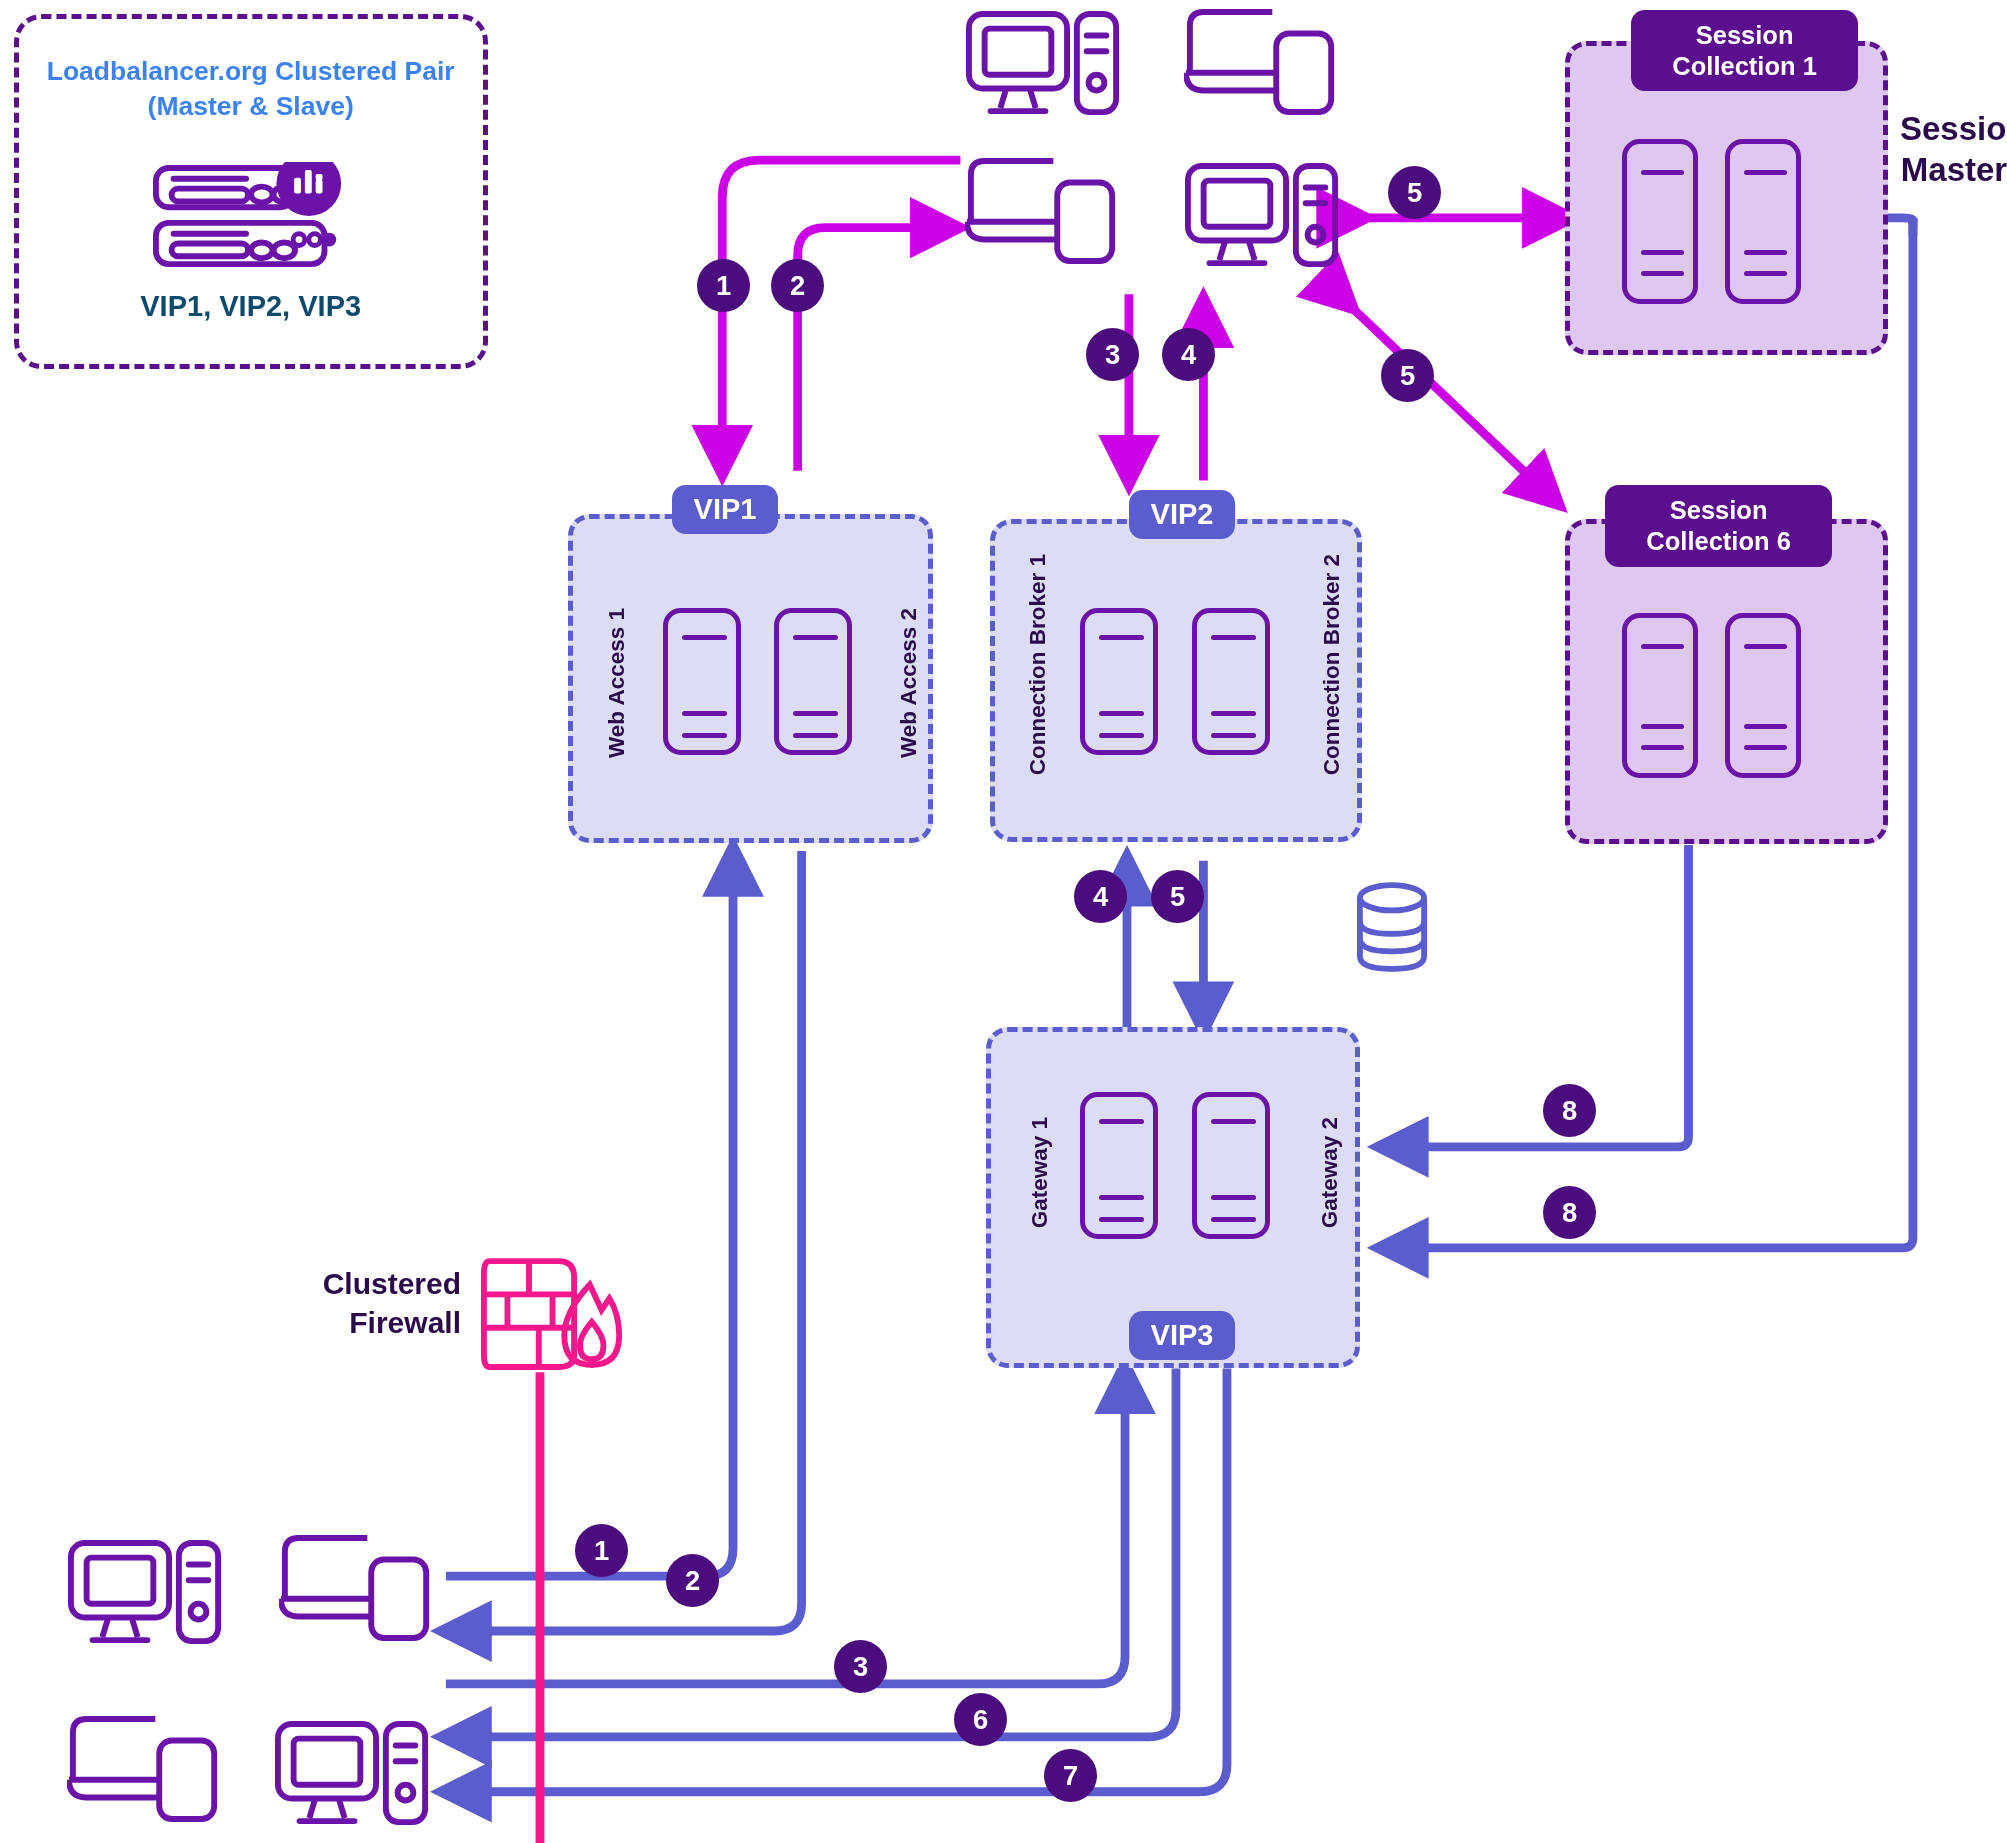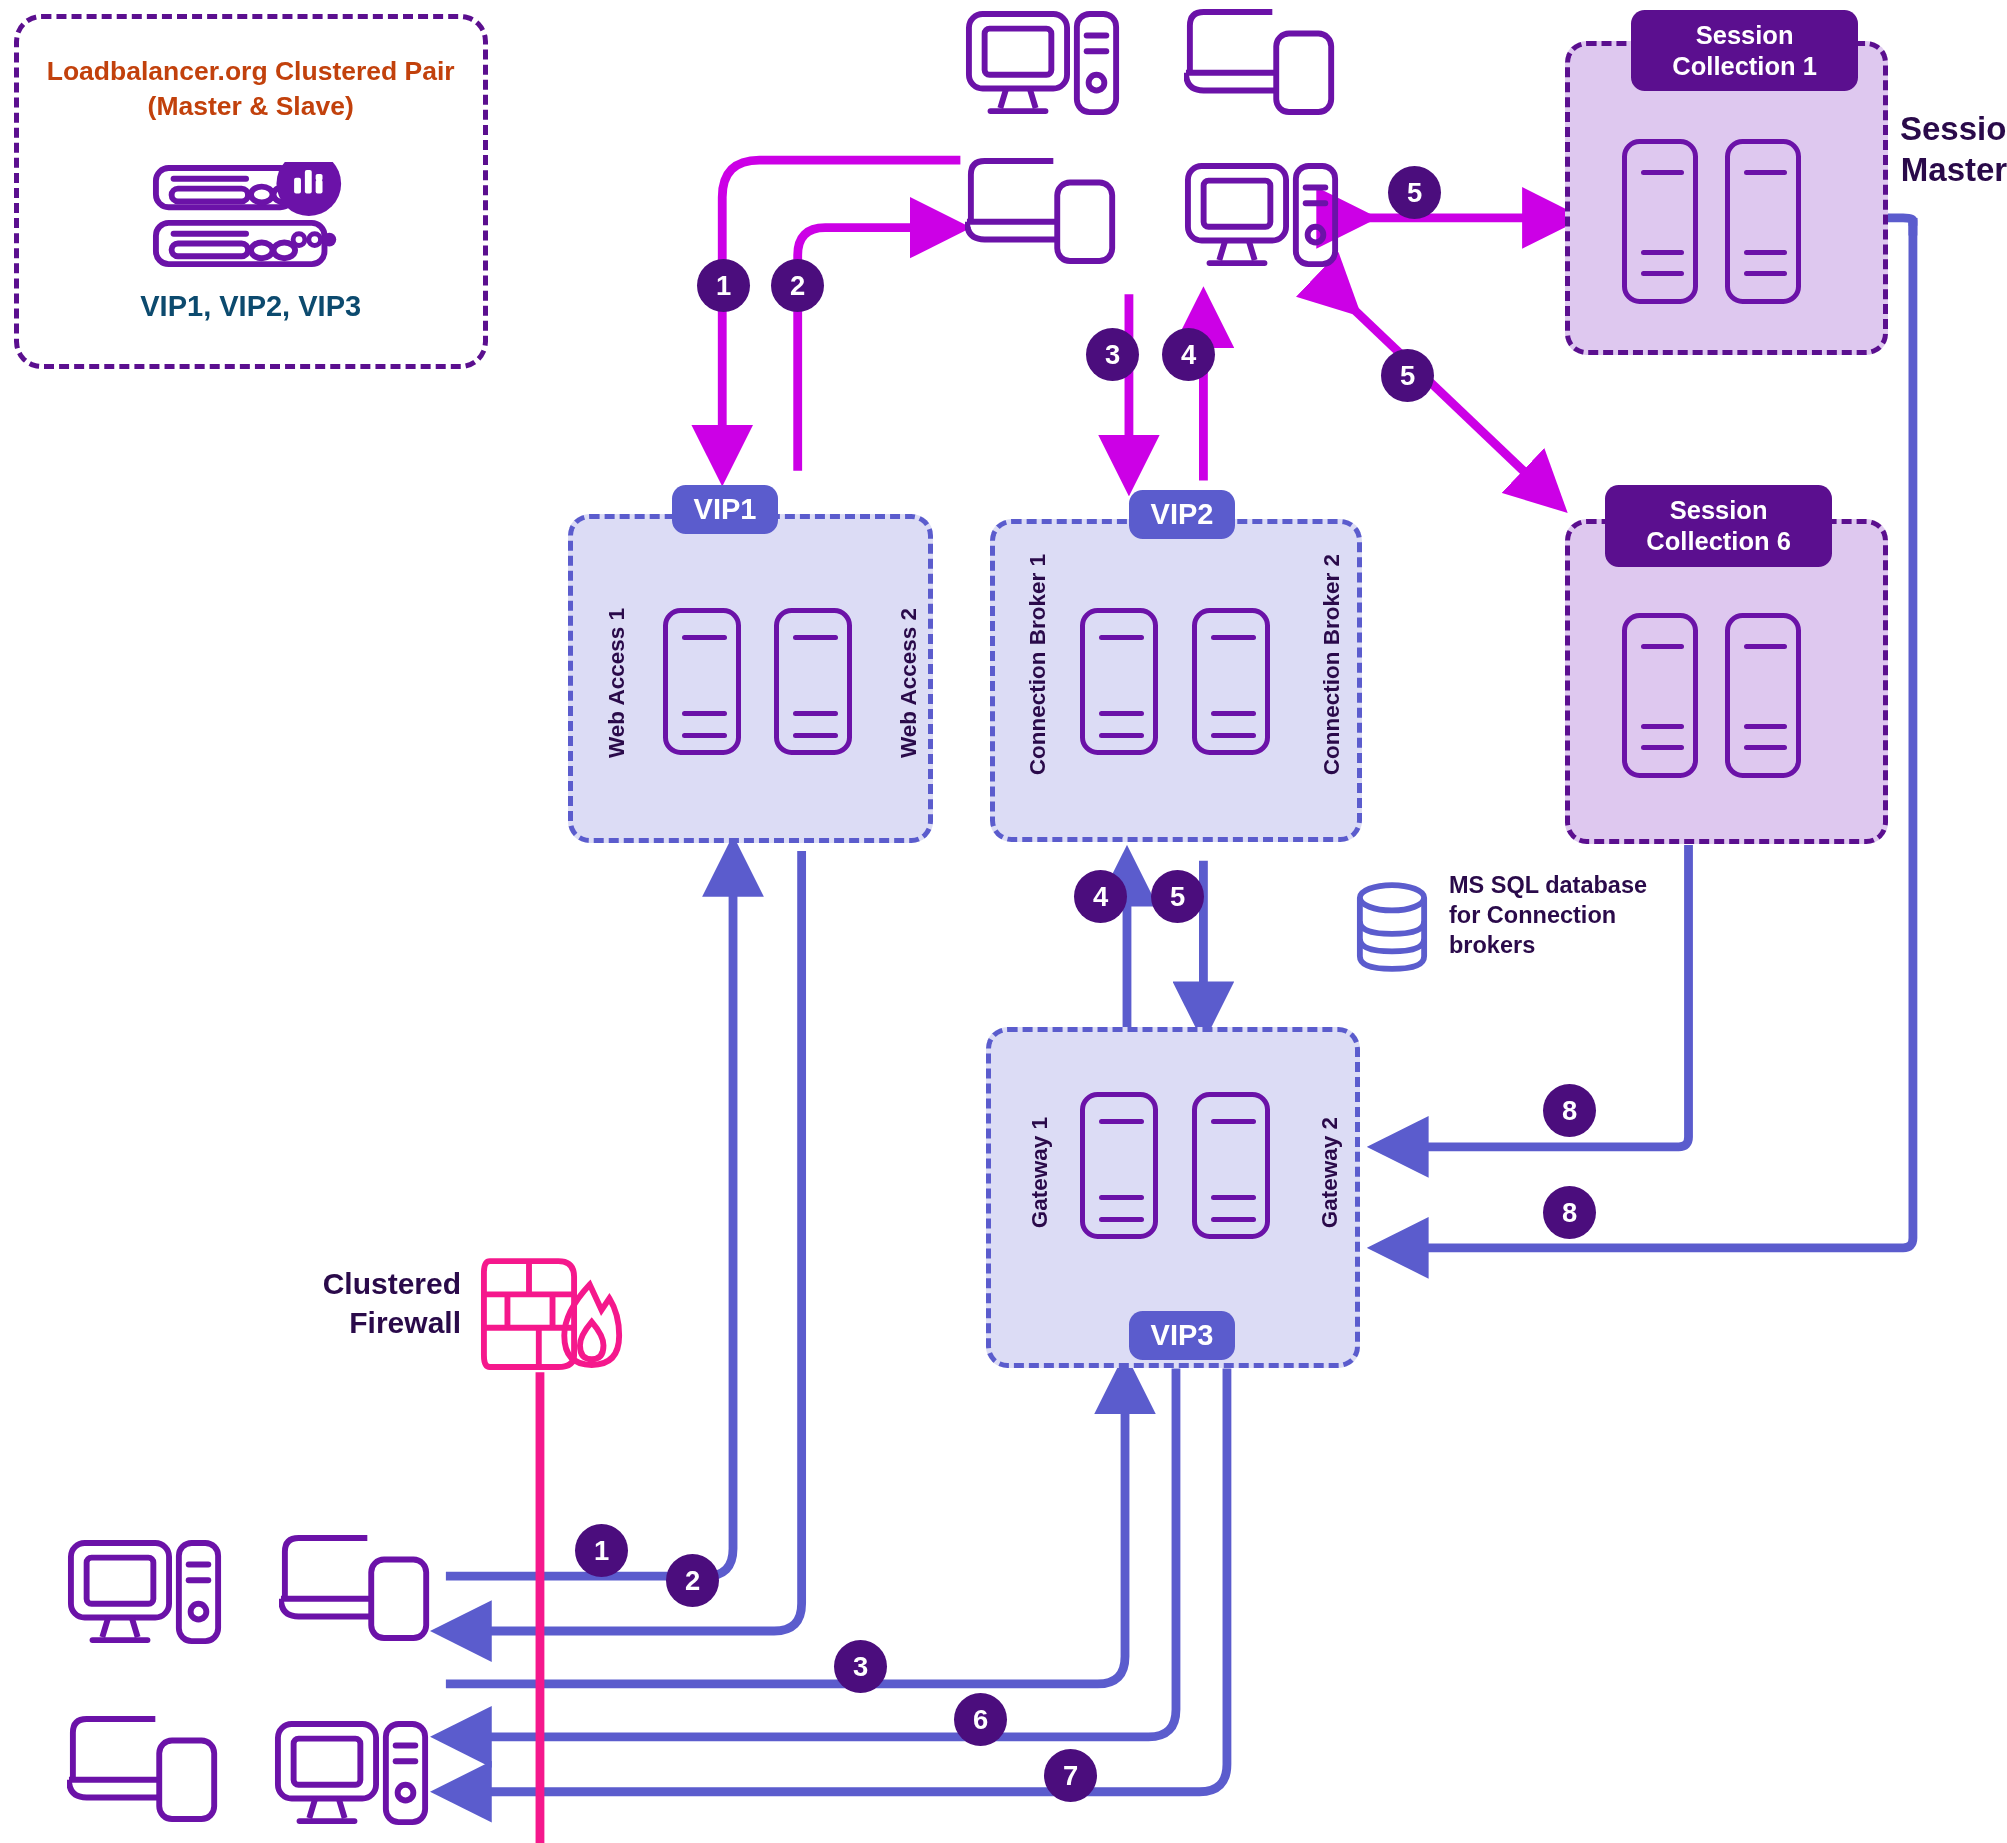--- a/index.html
+++ b/index.html
@@ -13,7 +13,7 @@
   }
   .lb-title{
     position:absolute;left:13.7px;top:54px;width:474px;text-align:center;
-    color:#c2410c;font-weight:bold;font-size:26.5px;line-height:35px;
+    color:#3b82f6;font-weight:bold;font-size:26.5px;line-height:35px;
   }
   .lb-vips{
     position:absolute;left:13.7px;top:290px;width:474px;text-align:center;

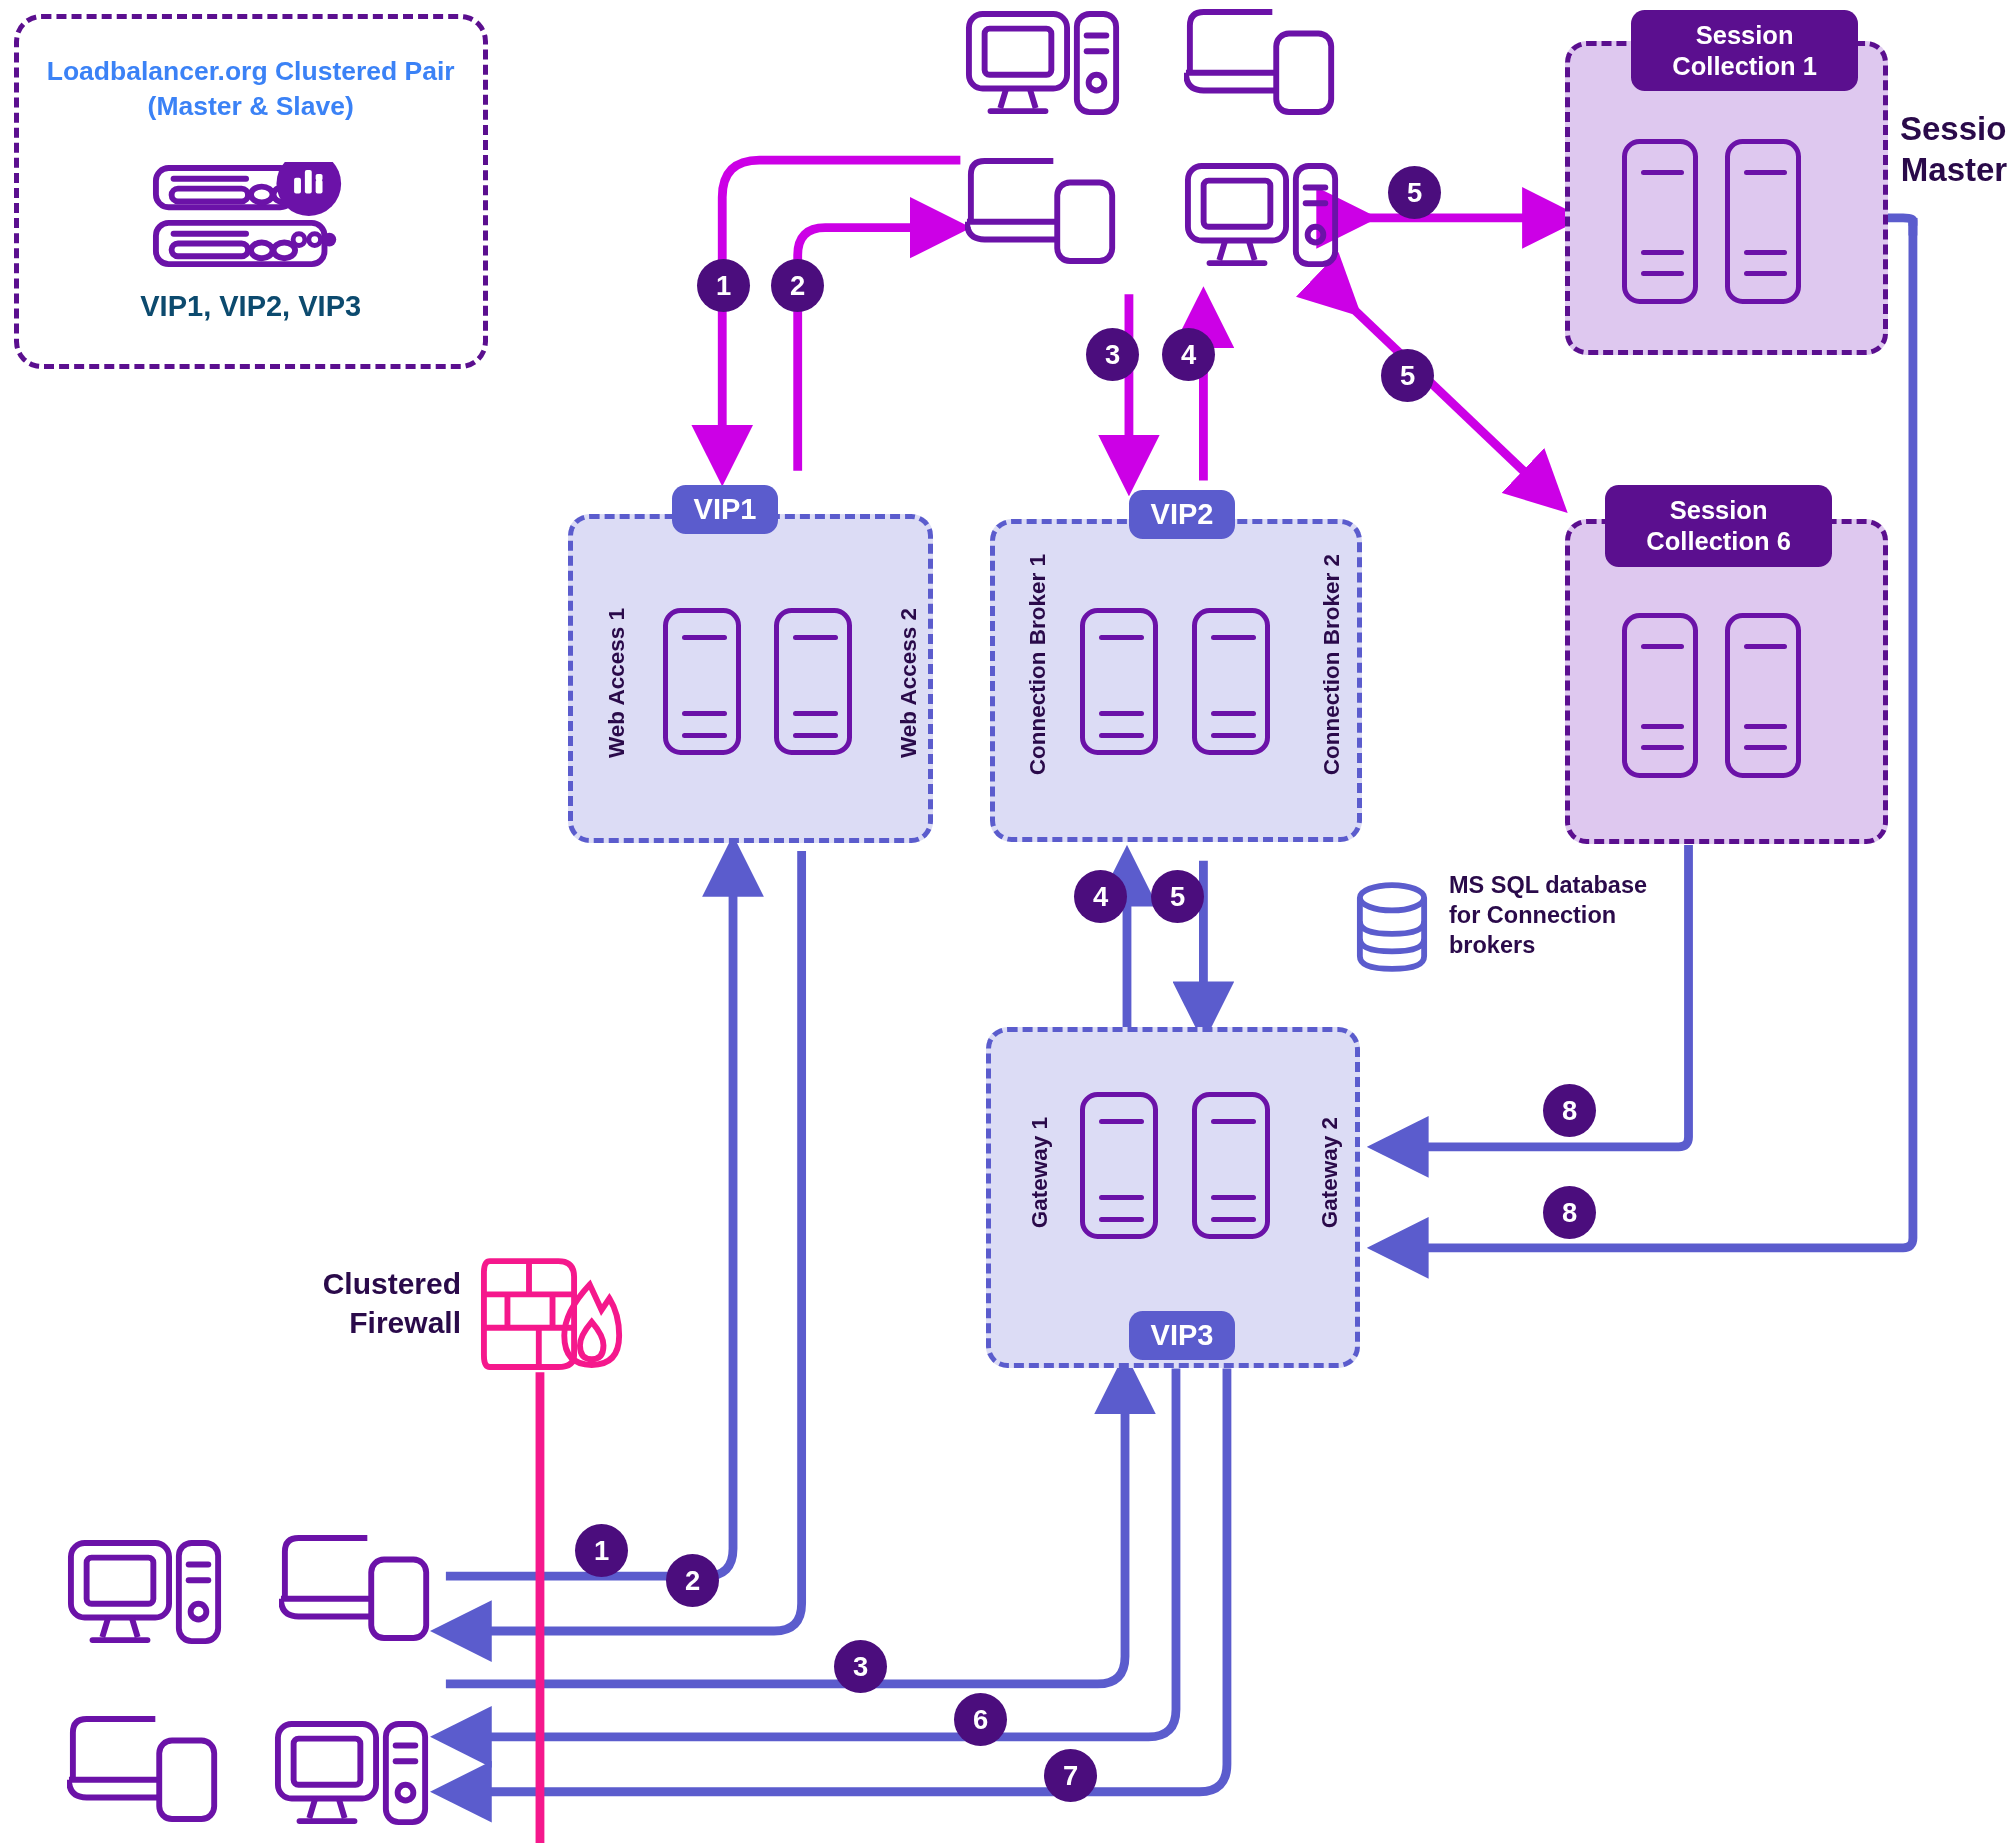--- a/index.html
+++ b/index.html
@@ -303,11 +303,6 @@
       <path d="M5,58 Q5,71 38,71 Q71,71 71,58" fill="none" stroke="#5b5ccd" stroke-width="6"></path>
     </svg>
   </div>
-  <div class="lbl sql" style="left:1449px;top:870px;width:255px;">
-    <div>MS SQL database</div>
-    <div>for Connection</div>
-    <div>brokers</div>
-  </div>
 
   <div class="lbl firewall" style="left:294px;top:1264px;width:167px;">
     <div>Clustered</div>

